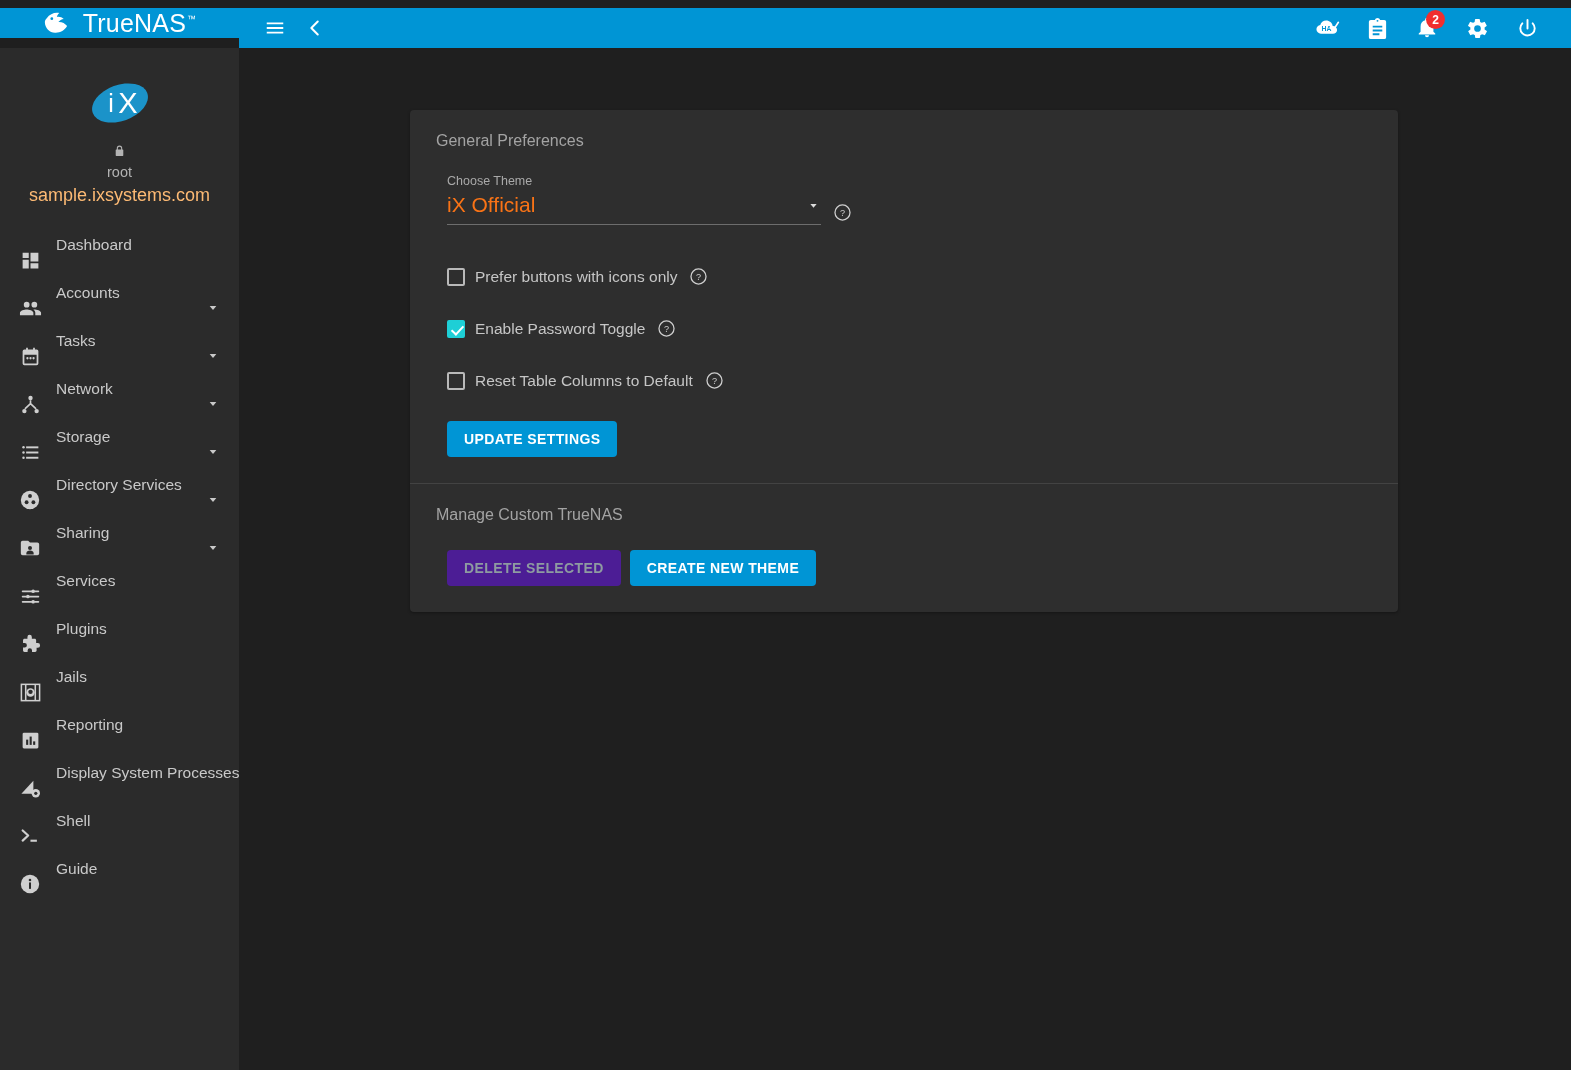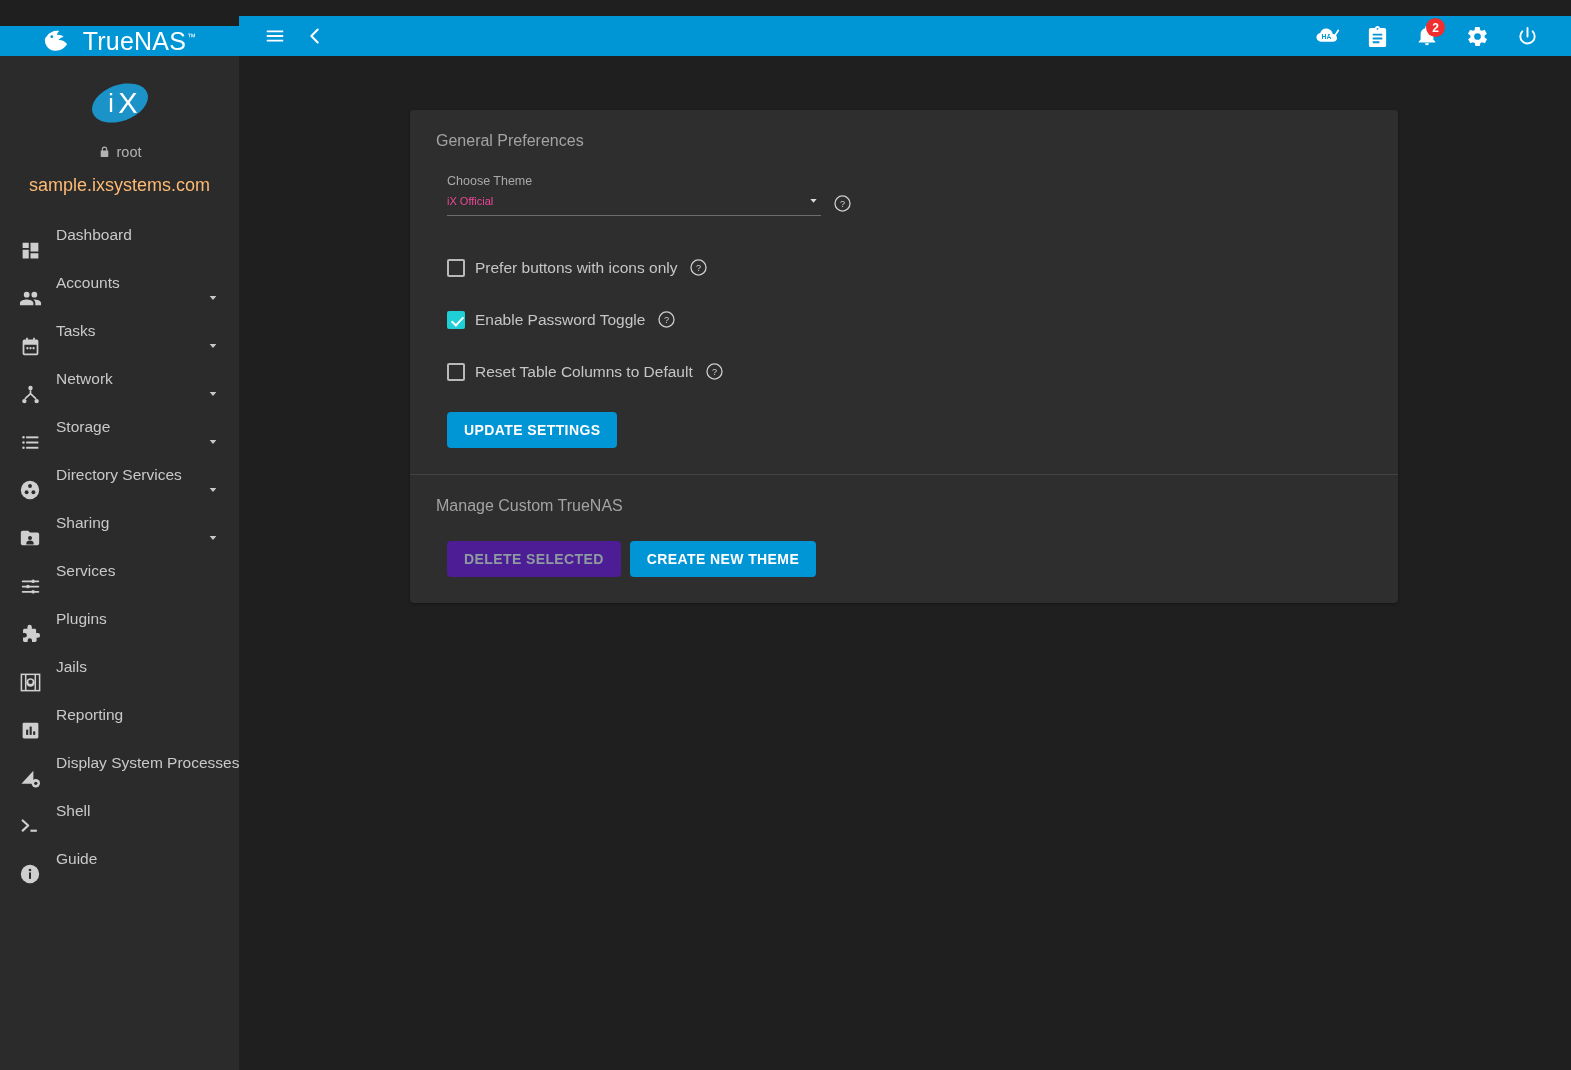--- a/index.html
+++ b/index.html
@@ -17,11 +17,11 @@
   
   .topbar {
     position: absolute;
-    top: 16px; left: 0;
+    top: 8px; left: 0;
     width: 1571px;
     height: 40px;
     display: flex;
-    align-items: flex-end;
+    align-items: flex-start;
     z-index: 20;
   }
   .brand {

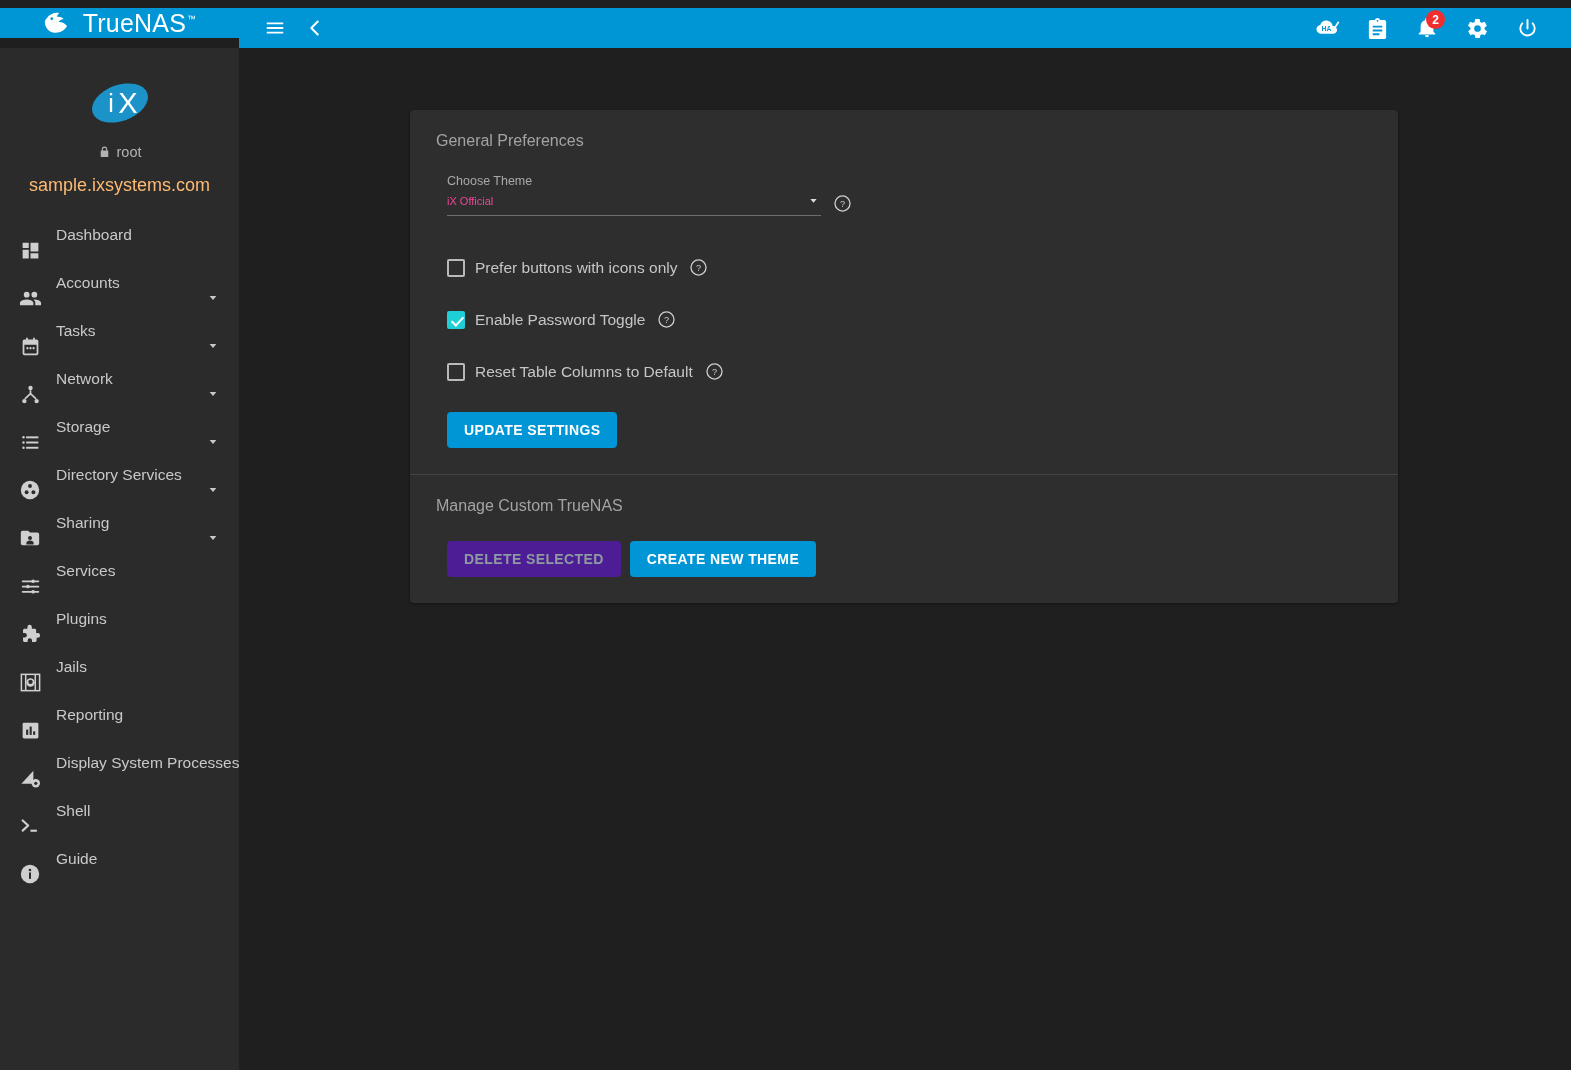--- a/index.html
+++ b/index.html
@@ -98,9 +98,10 @@
   .side-user {
     color: #b3b3b3;
     font-size: 14.5px;
-    display: flex; align-items: center; justify-content: center;
+    display: flex; align-items: center; justify-content: flex-start;
     gap: 6px;
-    margin-bottom: 15px;
+    margin-bottom: 5px;
+    flex-direction: column;
   }
   .side-host {
     color: #fdba74;

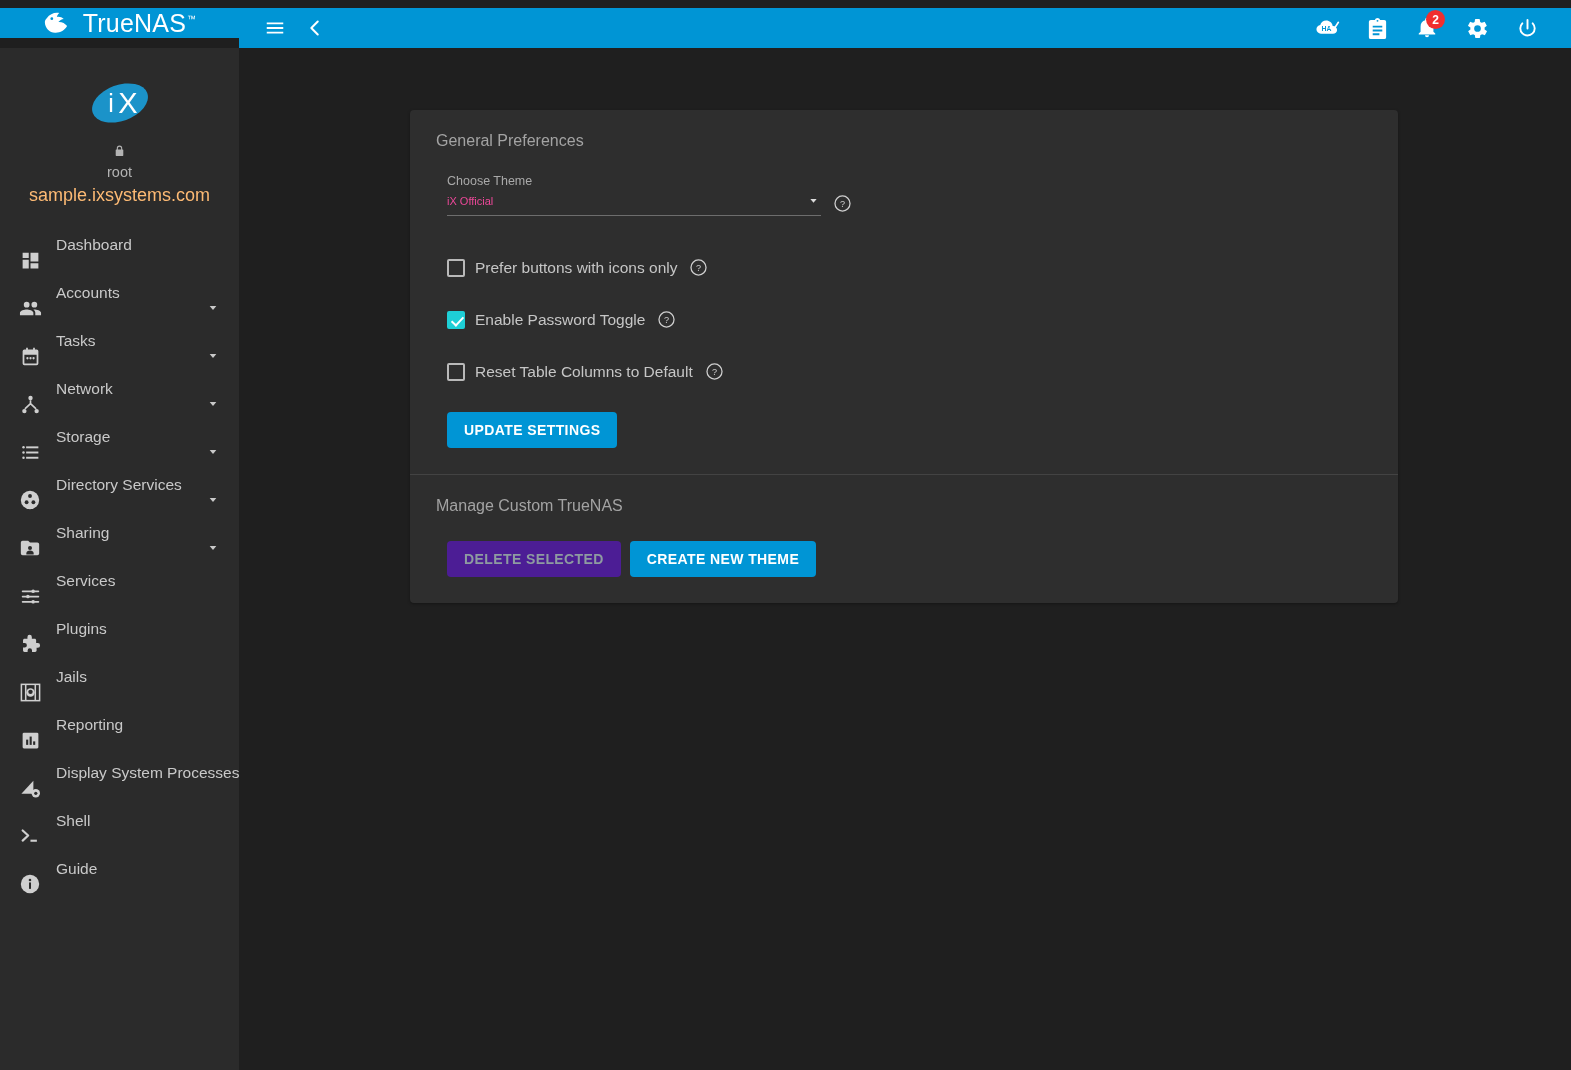--- a/index.html
+++ b/index.html
@@ -202,8 +202,8 @@
     cursor: pointer;
   }
   .select-value {
-    color: #ec4899;
-    font-size: 11px;
+    color: #f97316;
+    font-size: 21px;
     flex: 1;
   }
   .select-arrow { color: #dcdcdc; display: flex; align-items: center; }

